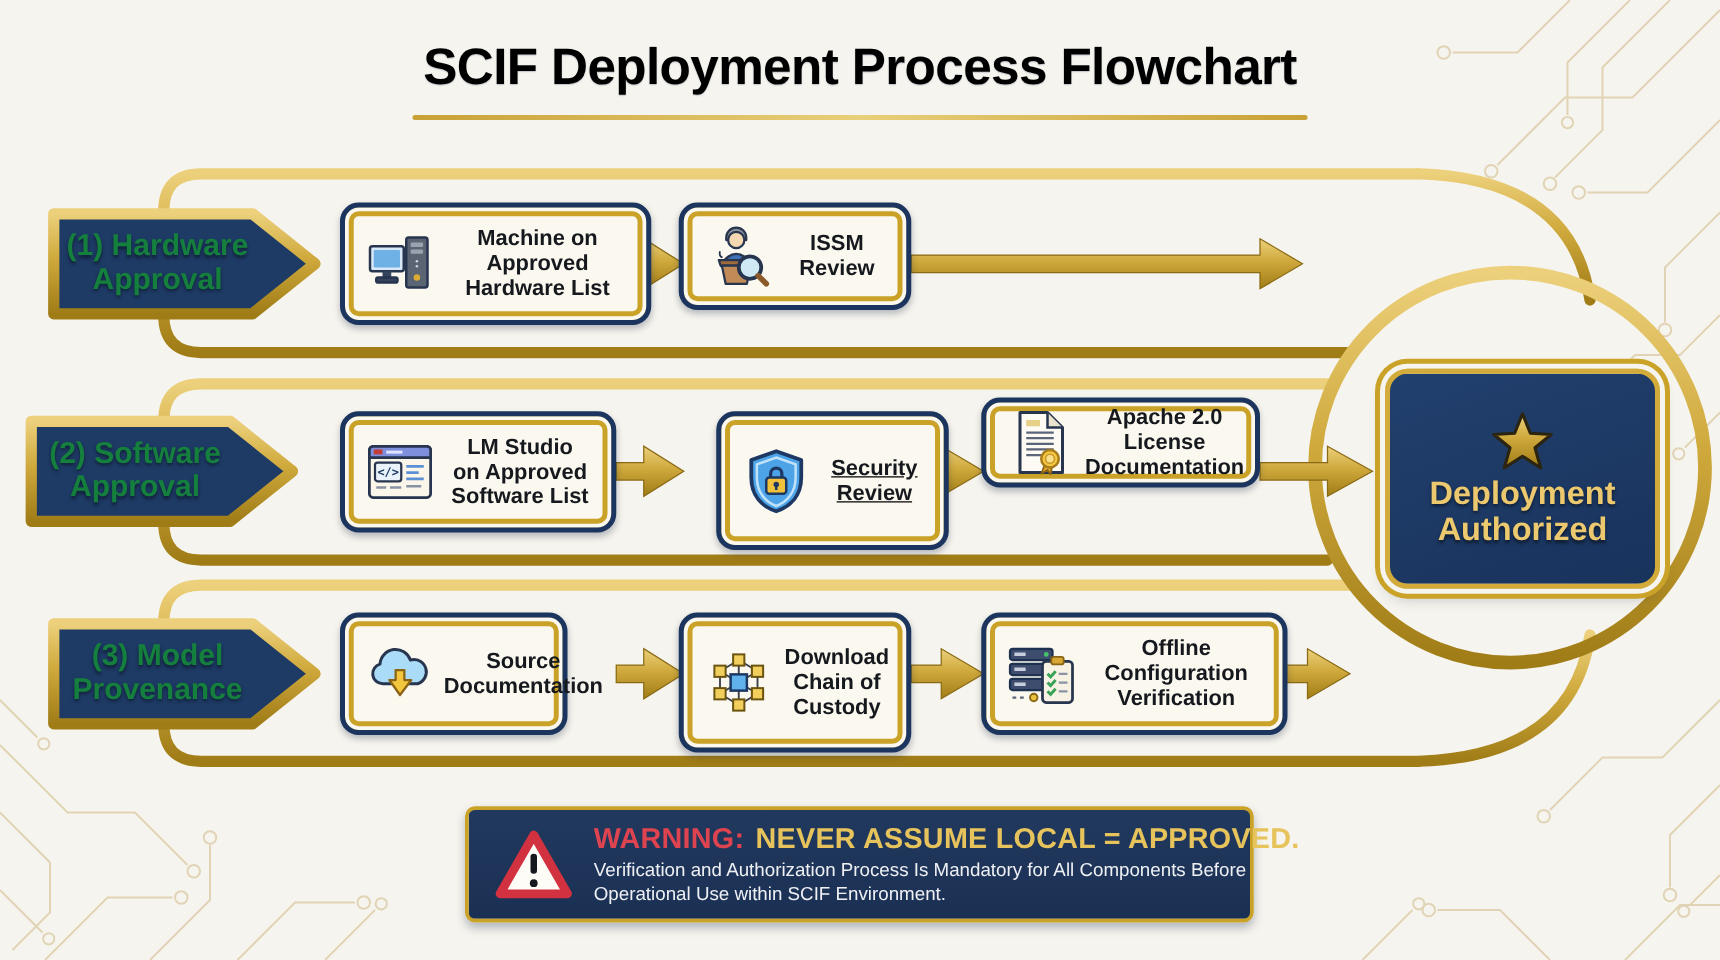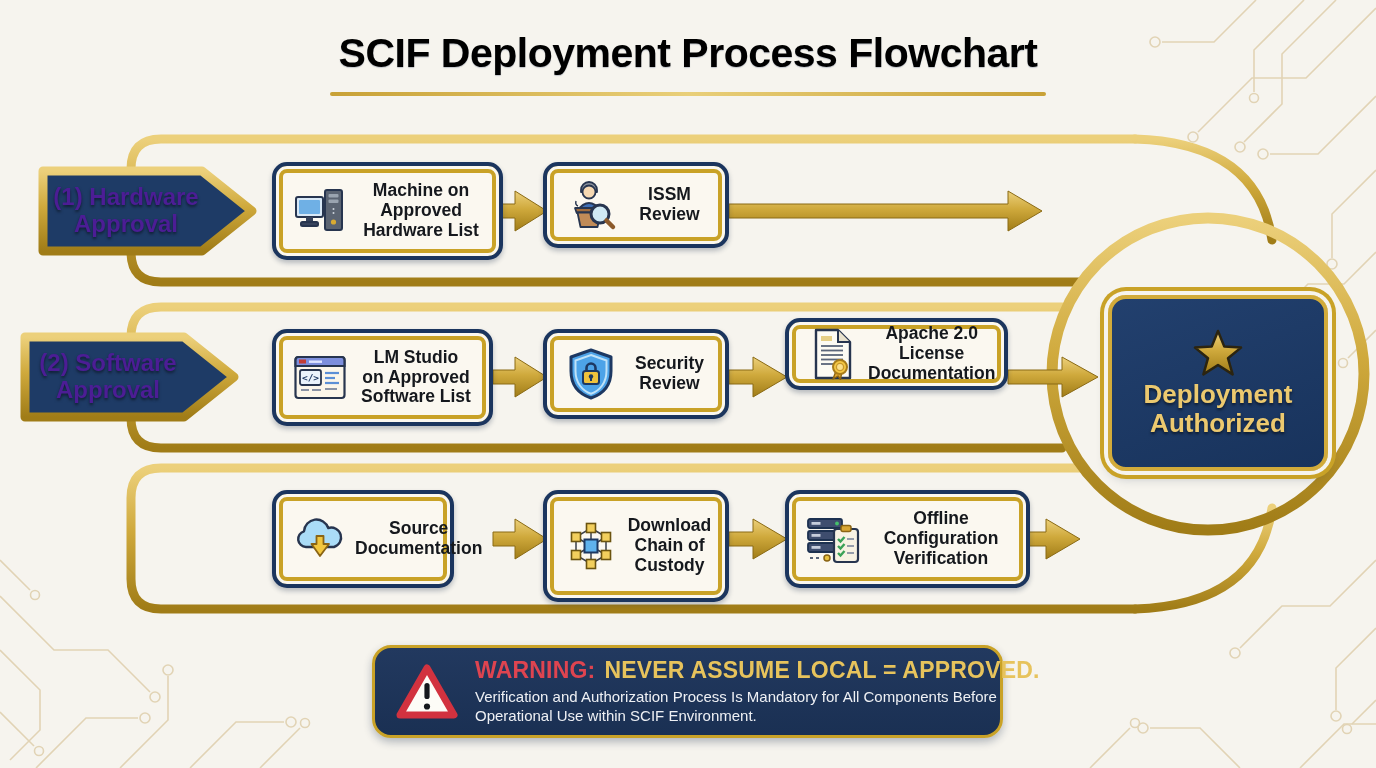--- a/index.html
+++ b/index.html
@@ -24,7 +24,7 @@
   .label-text{
     position:absolute;left:0;top:0;right:0;bottom:0;padding-right:46px;
     display:flex;align-items:center;justify-content:center;text-align:center;
-    font-weight:700;font-size:24px;line-height:1.12;color:#4c1d95;
+    font-weight:700;font-size:24px;line-height:1.12;color:#15803d;
     white-space:pre-line;text-shadow:0 2px 3px rgba(0,0,0,.5);
   }
   .step{

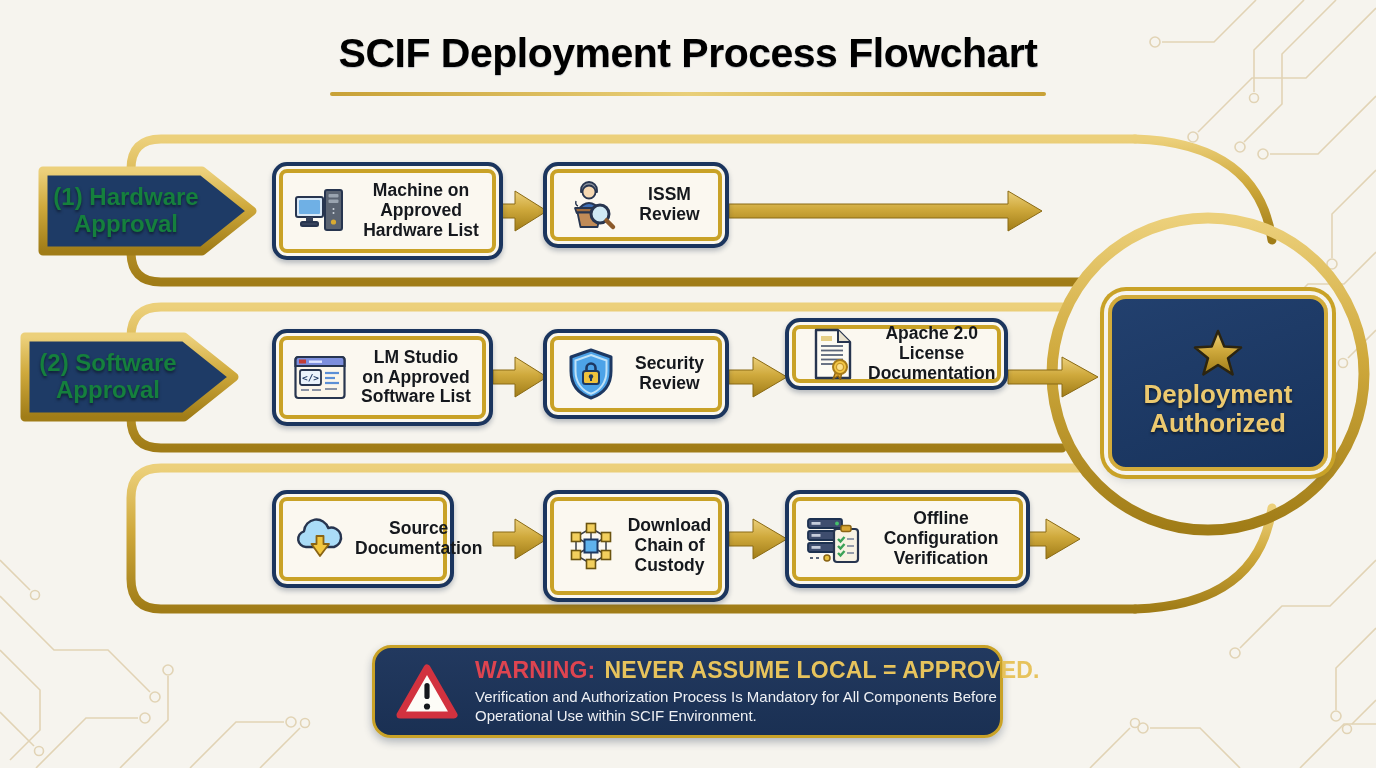--- a/index.html
+++ b/index.html
@@ -157,7 +157,7 @@
 Approval</div>
   </div>
 
-  <div class="step" style="left:272px;top:162px;width:231px;height:98px;">
+  <div class="step" style="left:272px;top:162px;width:249px;height:98px;">
     <span class="step-icon">
       <svg width="52" height="48" viewBox="0 0 52 48">
         <g stroke="#27354f" stroke-width="2" stroke-linejoin="round">

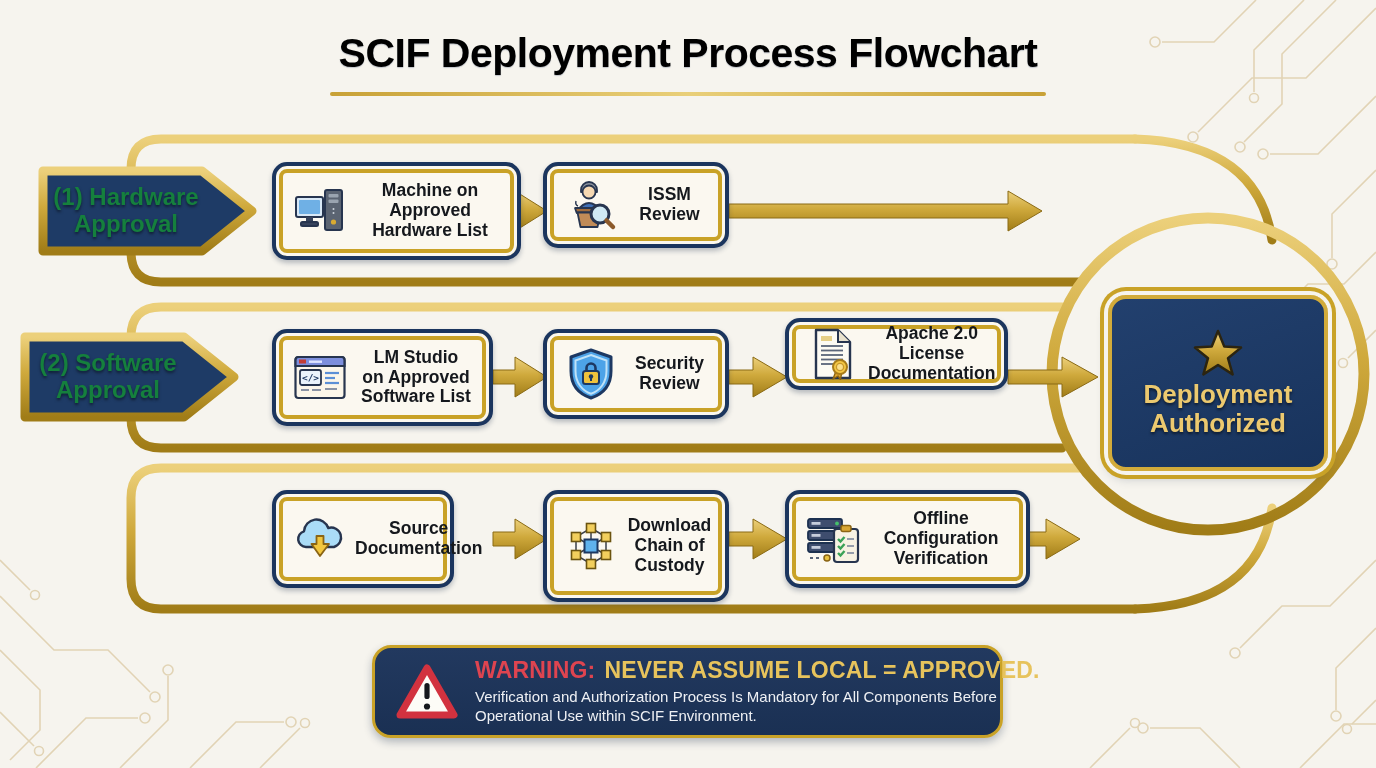--- a/index.html
+++ b/index.html
@@ -232,7 +232,7 @@
 Software List</span>
   </div>
 
-  <div class="step" style="left:543px;top:329px;width:186px;height:90px;">
+  <div class="step" style="left:573px;top:329px;width:186px;height:111px;text-decoration:underline;">
     <span class="step-icon">
       <svg width="48" height="52" viewBox="0 0 48 52">
         <path d="M24 2 L44 9 V23 C44 37 36 46 24 50 C12 46 4 37 4 23 V9 Z" fill="#4da3e8" stroke="#1d3862" stroke-width="3" stroke-linejoin="round"></path>

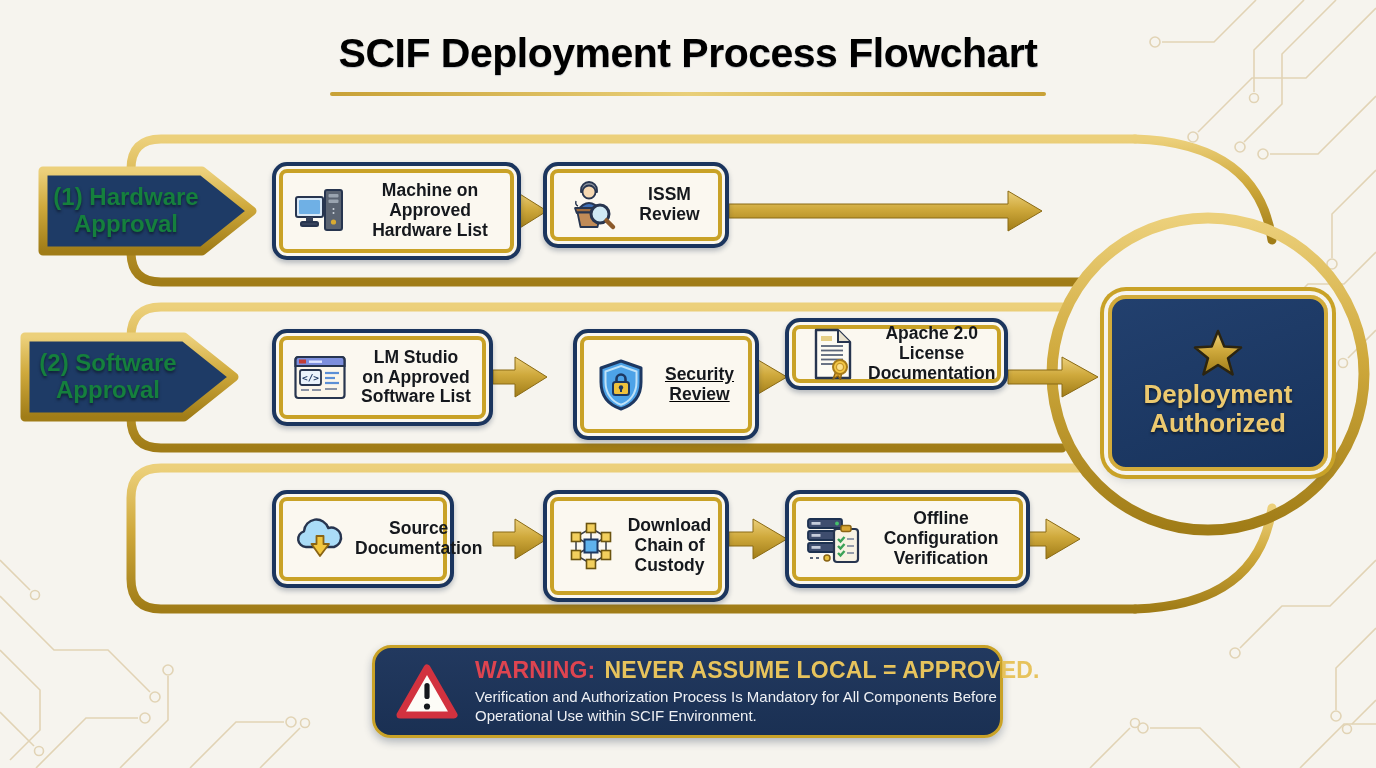--- a/index.html
+++ b/index.html
@@ -270,6 +270,13 @@
 Documentation</span>
   </div>
 
+  <div class="label-plate" style="left:38px;top:493px;">
+    <svg width="222" height="92" viewBox="0 0 222 92">
+      <polygon points="5,6 164,6 214,46 164,86 5,86" fill="#1e3b66" stroke="url(#goldV)" stroke-width="9" stroke-linejoin="round"></polygon>
+    </svg>
+    <div class="label-text">(3) Model
+Provenance</div>
+  </div>
 
   <div class="step" style="left:272px;top:490px;width:182px;height:98px;">
     <span class="step-icon">

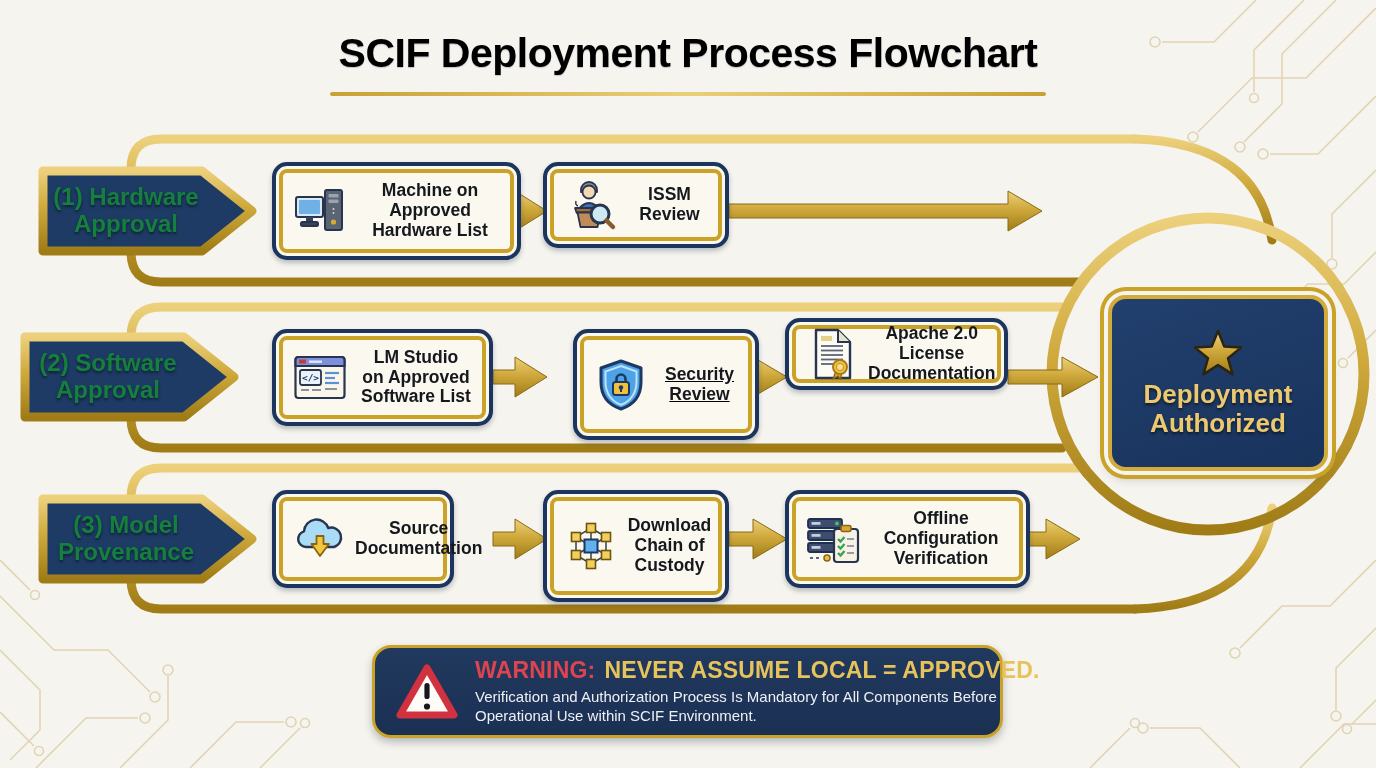--- a/index.html
+++ b/index.html
@@ -52,7 +52,7 @@
   .warning-banner{
     position:absolute;left:372px;top:645px;width:631px;height:93px;z-index:3;box-sizing:border-box;
     background:linear-gradient(180deg,#22395f,#1a3053);
-    border:3px solid #c9a227;border-radius:19px;
+    border:3px solid #c9a227;border-radius:8px;
     box-shadow:0 4px 8px rgba(20,40,70,.3);
     display:flex;align-items:center;gap:16px;padding:0 20px;
   }

